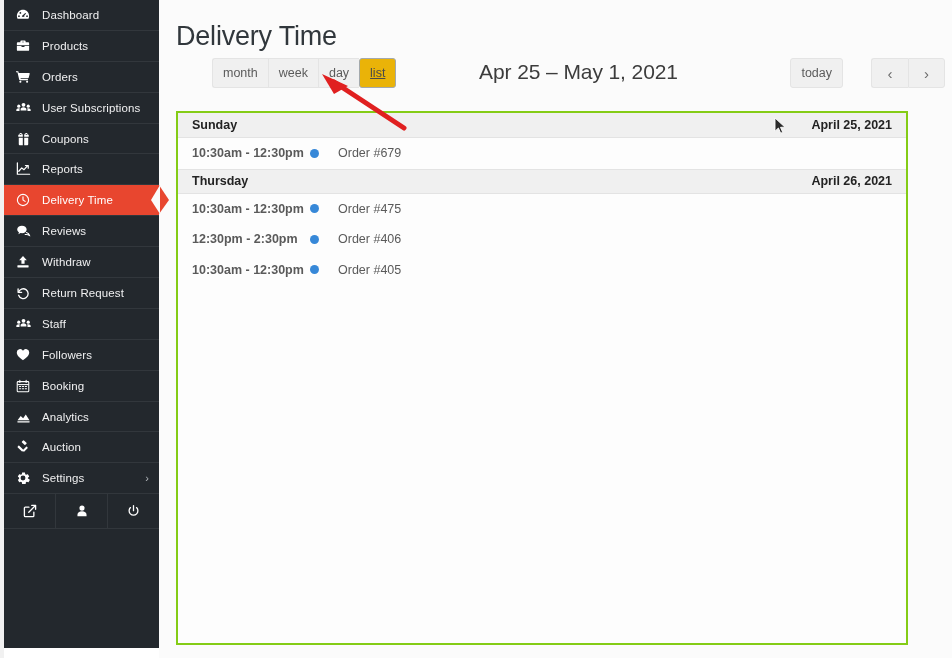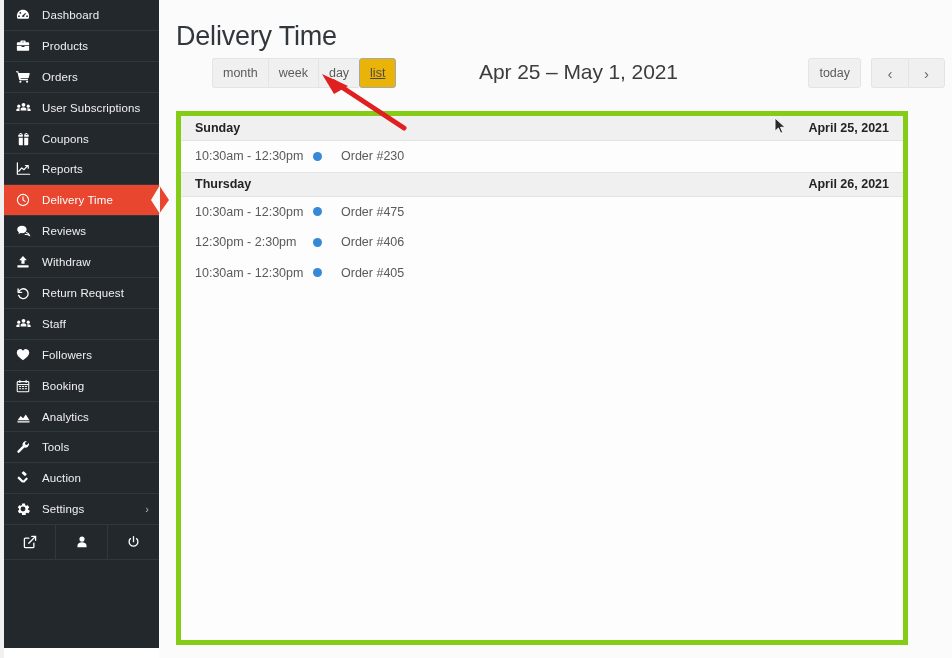--- a/index.html
+++ b/index.html
@@ -182,6 +182,7 @@
     right: 0; top: 0;
     display: flex;
     align-items: center;
+    gap: 18px;
   }
   .tool-btn {
     height: 30px;

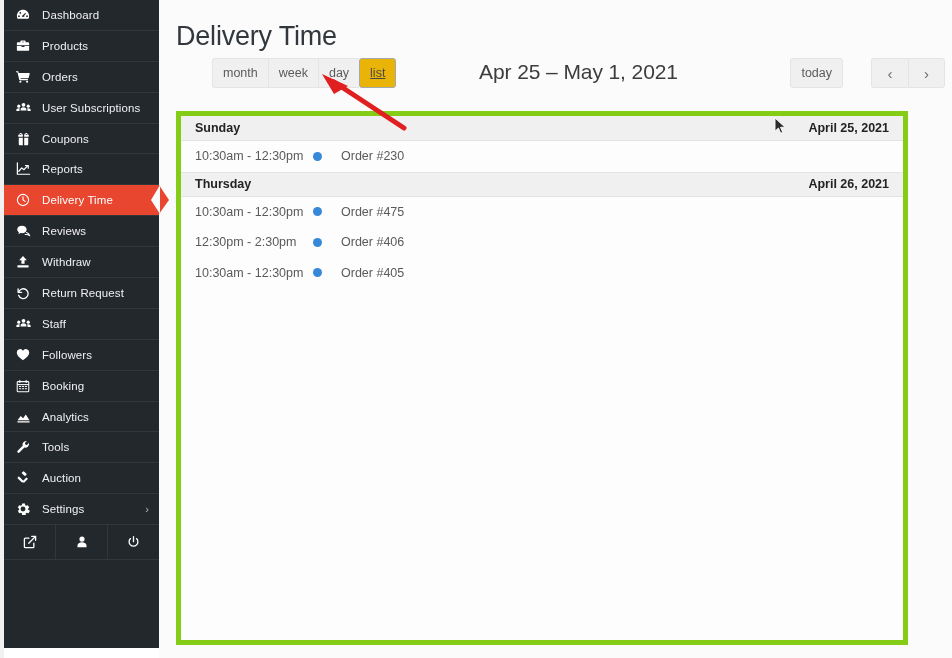--- a/index.html
+++ b/index.html
@@ -224,7 +224,7 @@
     left: 17px; top: 111px;
     width: 732px;
     height: 534px;
-    border: 5px solid #84cc16;
+    border: 2px solid #84cc16;
     background: #fdfdfd;
     box-sizing: border-box;
     overflow: hidden;

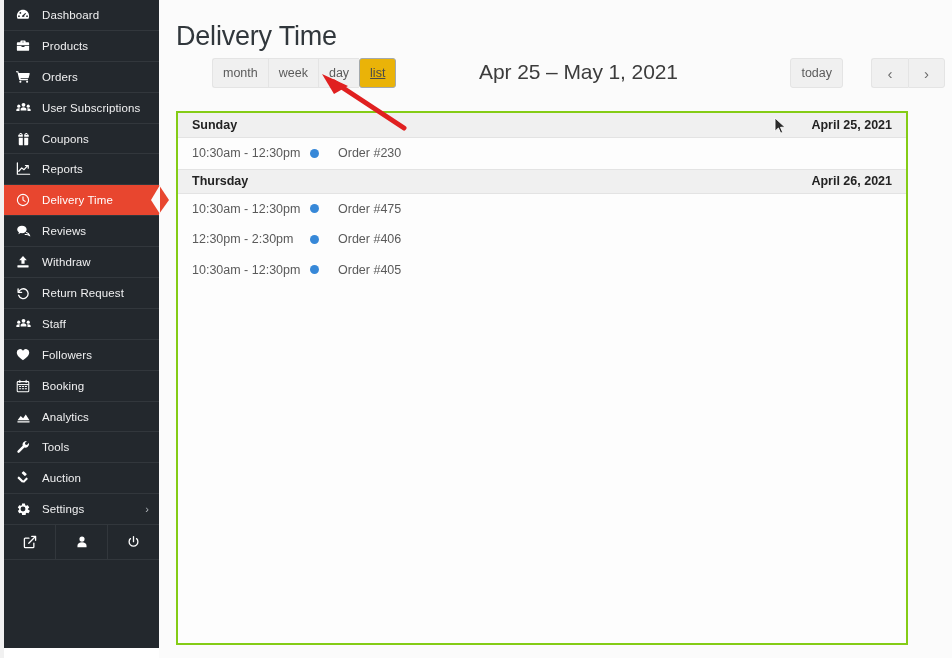--- a/index.html
+++ b/index.html
@@ -260,6 +260,7 @@
     width: 118px;
     min-width: 118px;
     white-space: nowrap;
+    font-weight: bold;
   }
   .event-dot-cell {
     width: 28px;

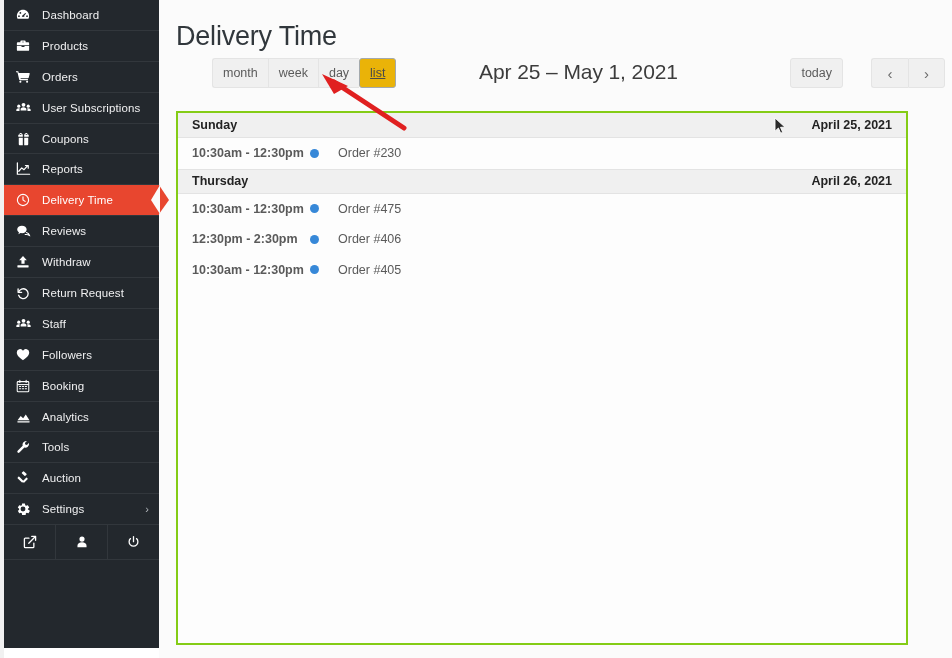--- a/index.html
+++ b/index.html
@@ -512,7 +512,7 @@
         <span class="event-dot-cell">
           <span class="event-dot" style="background: rgb(55, 136, 216);"></span>
         </span>
-        <span class="event-title">Order #230</span>
+        <span class="event-title">Order #679</span>
       </div>
       <div class="day-header">
         <span class="dh-left">Thursday</span>

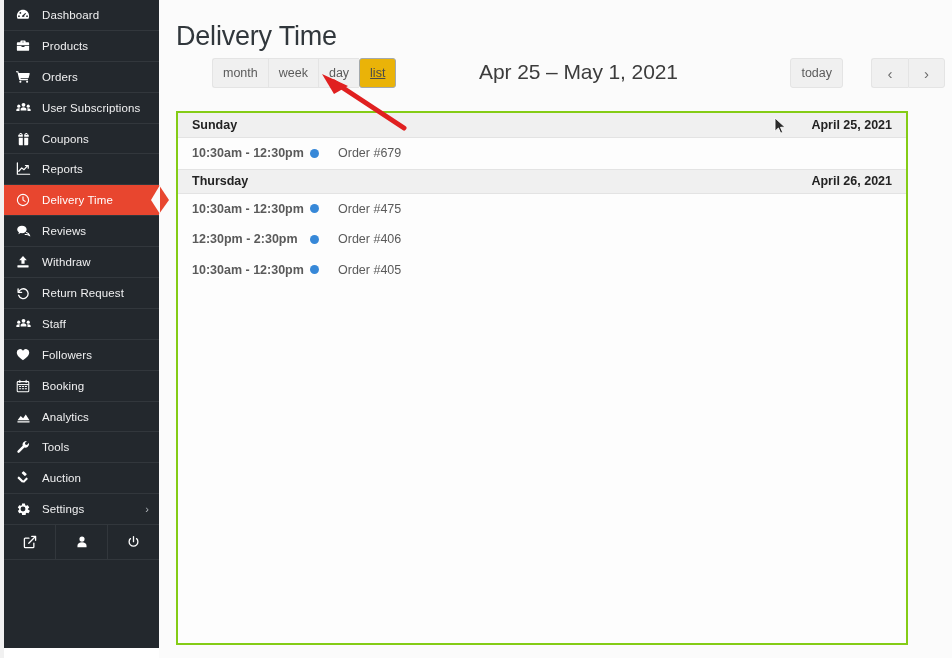--- a/index.html
+++ b/index.html
@@ -433,14 +433,6 @@
       <div class="nav-item">
         <span class="nav-icon">
           <svg width="14" height="14" viewBox="0 0 16 16" fill="currentColor">
-            <path d="M11.6 1.2a4.2 4.2 0 0 0-4 5.4L1.9 12.3a1.4 1.4 0 0 0 2 2l5.7-5.7a4.2 4.2 0 0 0 5.3-4 4.2 4.2 0 0 0-.2-1.2l-2.2 2.2-1.9-.4-.4-1.9 2.2-2.2a4.2 4.2 0 0 0-.8 0z"></path>
-          </svg>
-        </span>
-        <span class="nav-label">Tools</span>
-      </div>
-      <div class="nav-item">
-        <span class="nav-icon">
-          <svg width="14" height="14" viewBox="0 0 16 16" fill="currentColor">
             <rect x="6.7" y="1.4" width="5.4" height="3.2" rx="0.7" transform="rotate(45 9.4 3)"></rect>
             <rect x="1.2" y="8.6" width="8" height="2.5" rx="0.8" transform="rotate(45 5.2 9.8)"></rect>
             <rect x="9.4" y="7.2" width="2.3" height="6.6" rx="0.7" transform="rotate(45 10.6 10.5)"></rect>

